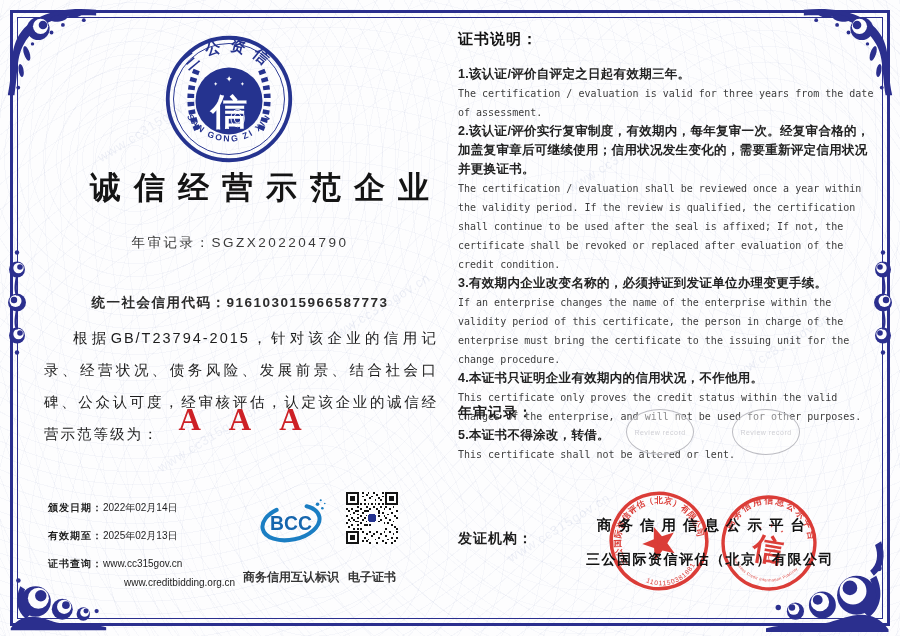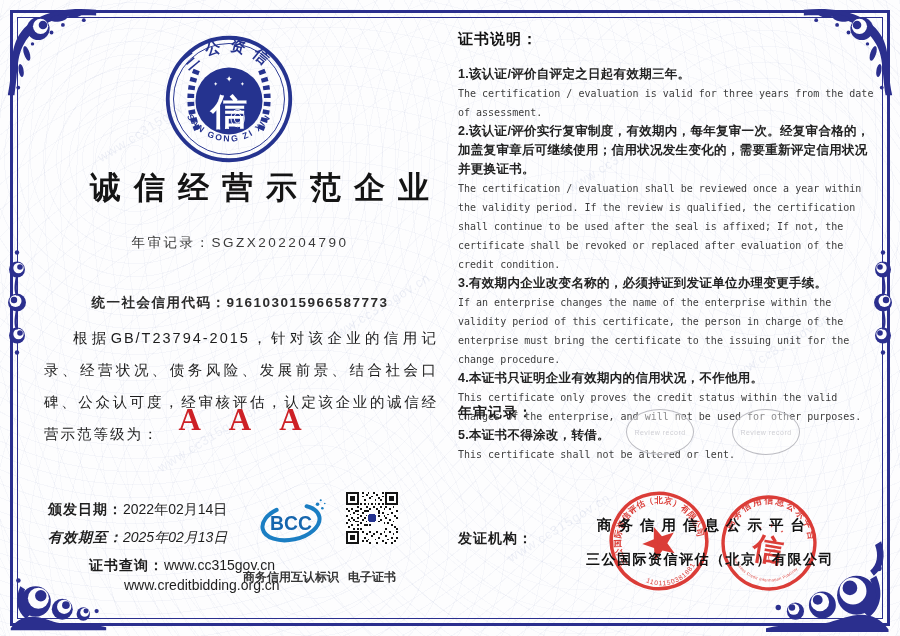--- a/index.html
+++ b/index.html
@@ -39,7 +39,7 @@
       color:#1c1c1c;text-indent:2em;text-align:justify;}
   .rating{left:40px;top:402px;width:400px;text-align:center;font-family:"Liberation Serif","DejaVu Serif",serif;
       font-size:31px;font-weight:bold;color:#cd2026;letter-spacing:28px;padding-left:28px;box-sizing:border-box;}
-  .meta-row{left:48px;font-size:14px;color:#1d1d1d;white-space:nowrap;}
+  .meta-row{left:48px;font-size:10px;color:#1d1d1d;white-space:nowrap;}
   .meta-row b{font-weight:bold;letter-spacing:1px;}
   .r1{top:501px;} .r2{top:529px;font-style:italic;} .r3{top:557px;margin-left:41px;} .r4{top:577px;left:124px;}
   .bcc{left:254px;top:497px;width:74px;height:50px;}

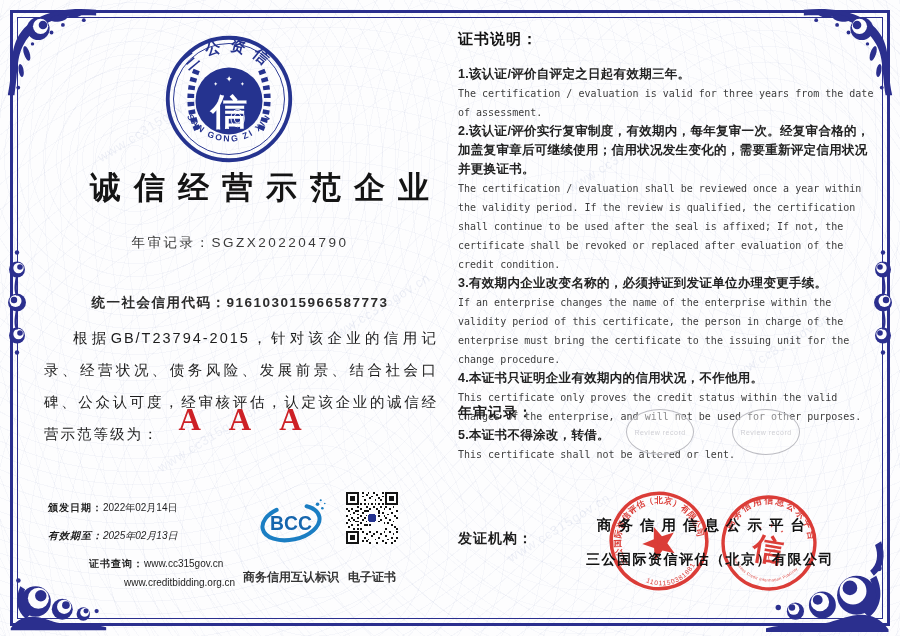--- a/index.html
+++ b/index.html
@@ -41,7 +41,7 @@
       font-size:31px;font-weight:bold;color:#cd2026;letter-spacing:28px;padding-left:28px;box-sizing:border-box;}
   .meta-row{left:48px;font-size:10px;color:#1d1d1d;white-space:nowrap;}
   .meta-row b{font-weight:bold;letter-spacing:1px;}
-  .r1{top:501px;} .r2{top:529px;font-style:italic;} .r3{top:557px;margin-left:41px;} .r4{top:577px;left:124px;}
+  .r1{top:501px;} .r2{top:529px;} .r3{top:557px;margin-left:41px;} .r4{top:577px;left:124px;}
   .bcc{left:254px;top:497px;width:74px;height:50px;}
   .bcc-cap{left:230px;top:569px;width:122px;text-align:center;font-size:12px;font-weight:bold;color:#333;}
   .qr{left:346px;top:492px;width:52px;height:52px;}

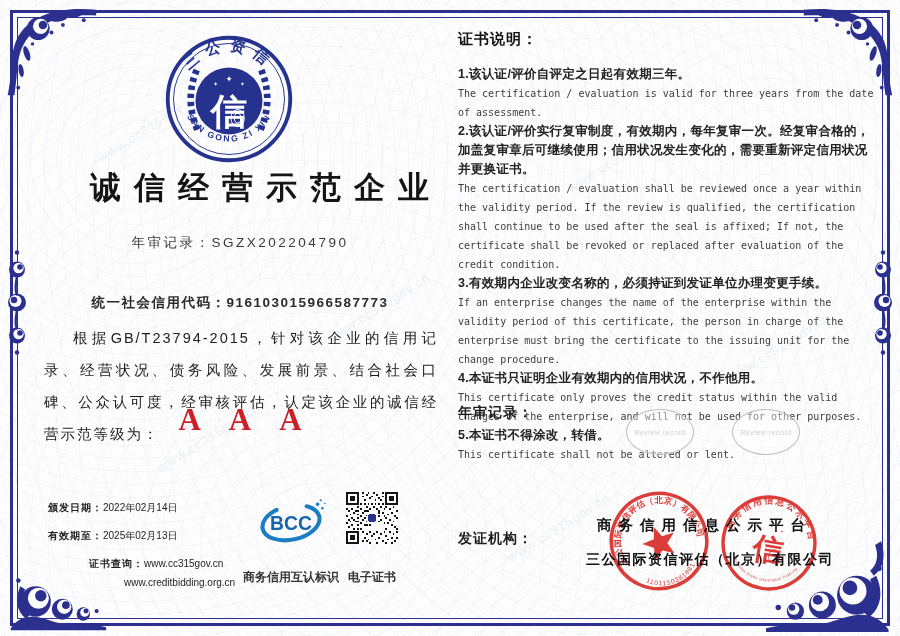--- a/index.html
+++ b/index.html
@@ -41,7 +41,7 @@
       font-size:31px;font-weight:bold;color:#cd2026;letter-spacing:28px;padding-left:28px;box-sizing:border-box;}
   .meta-row{left:48px;font-size:10px;color:#1d1d1d;white-space:nowrap;}
   .meta-row b{font-weight:bold;letter-spacing:1px;}
-  .r1{top:501px;} .r2{top:529px;} .r3{top:557px;margin-left:41px;} .r4{top:577px;left:124px;}
+  .r1{top:501px;} .r2{top:529px;} .r3{top:557px;} .r4{top:577px;left:124px;}
   .bcc{left:254px;top:497px;width:74px;height:50px;}
   .bcc-cap{left:230px;top:569px;width:122px;text-align:center;font-size:12px;font-weight:bold;color:#333;}
   .qr{left:346px;top:492px;width:52px;height:52px;}

